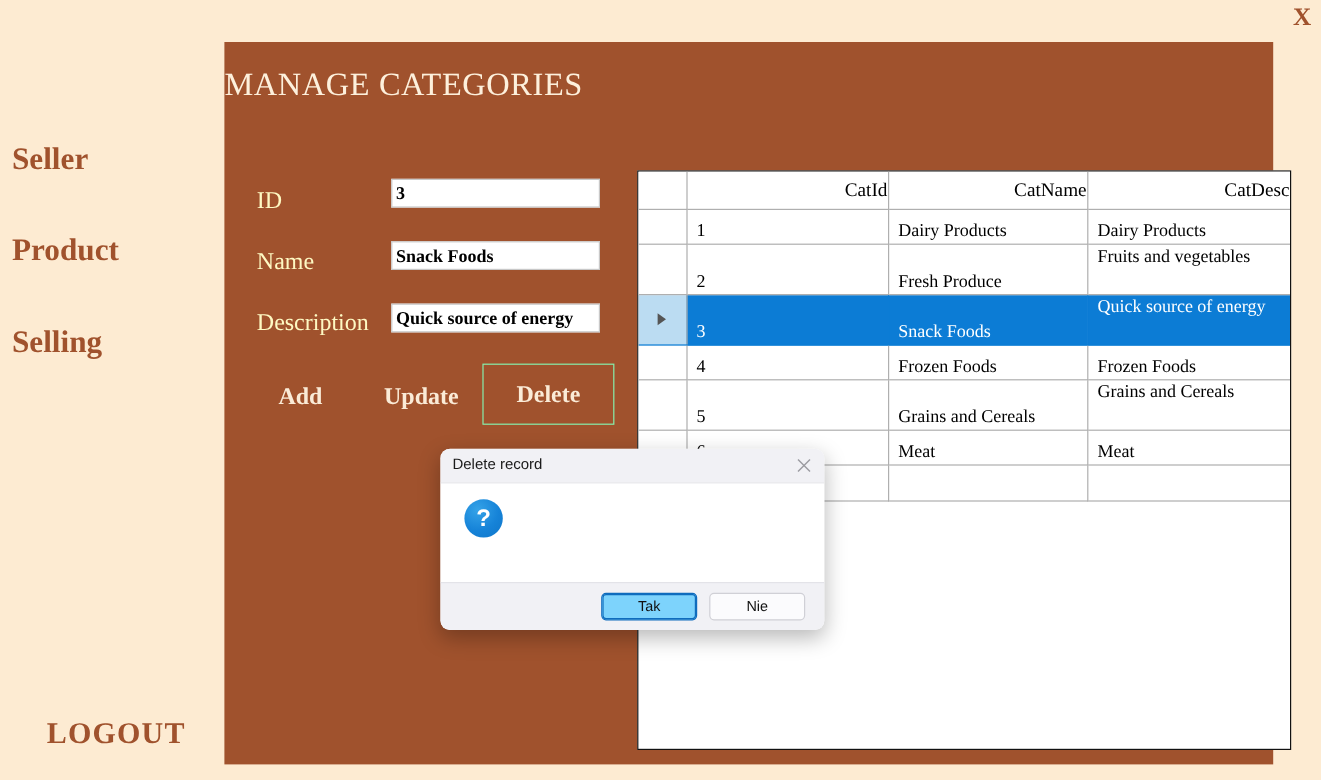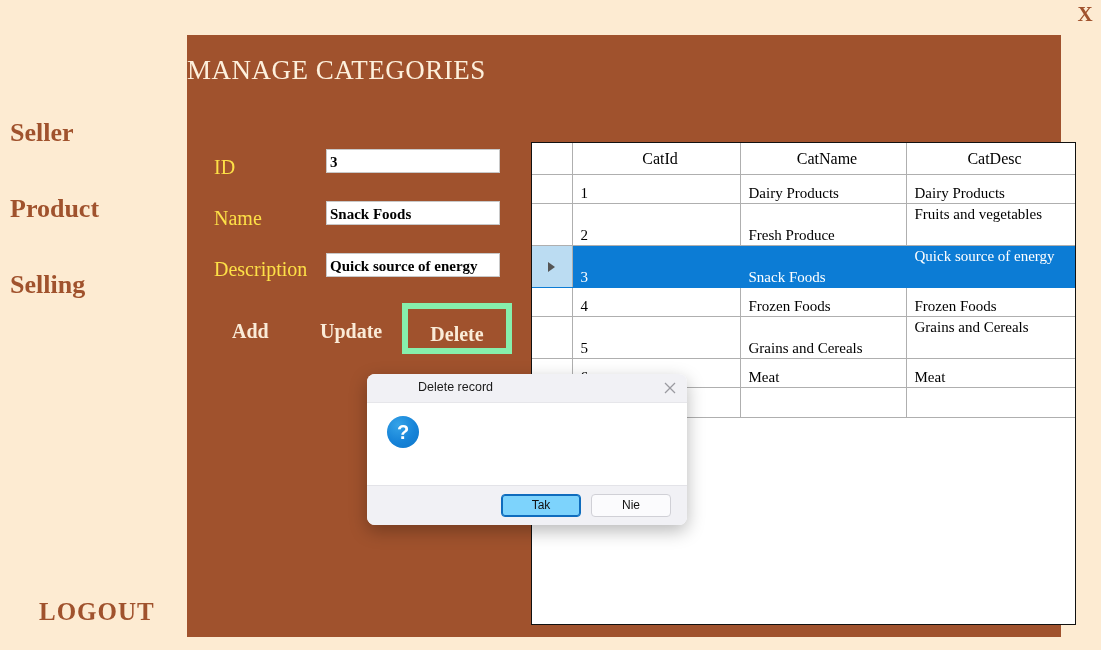--- a/index.html
+++ b/index.html
@@ -92,7 +92,7 @@
     position: absolute;
     font-family: "Liberation Serif", serif;
     font-size: 20px;
-    color: #fde047;
+    color: #fef9c3;
     white-space: nowrap;
   }
   #label-id          { left: 27px;  top: 121px; }

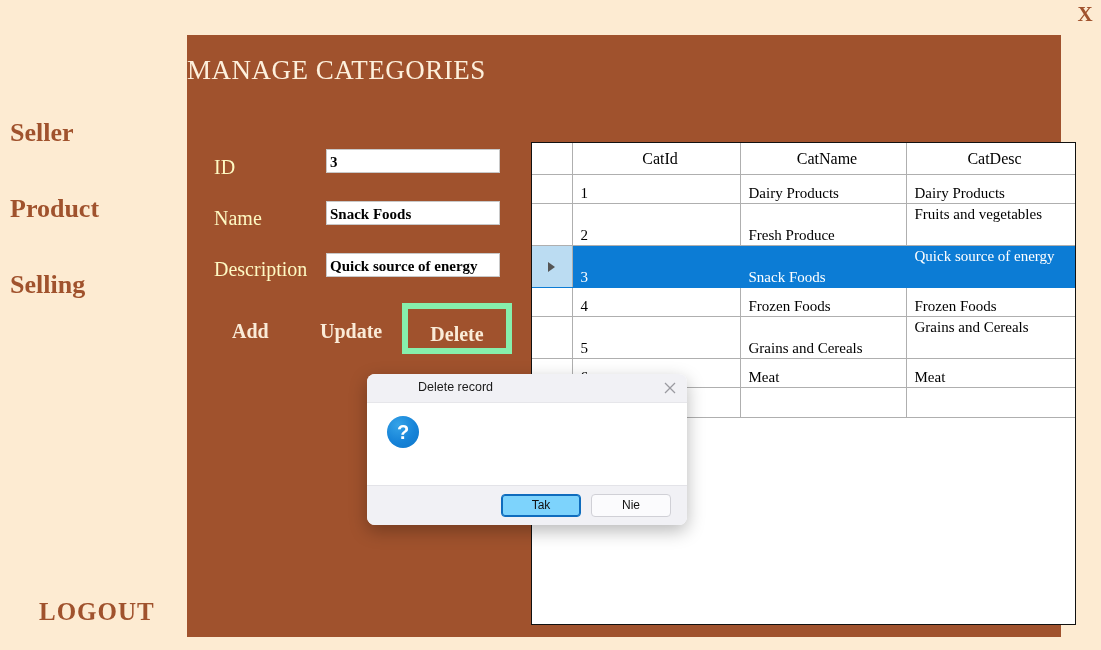--- a/index.html
+++ b/index.html
@@ -175,7 +175,7 @@
     border-bottom: 1px solid #AFAFAF;
     font-weight: normal;
     font-size: 16px;
-    text-align: center;
+    text-align: right;
     padding: 0 0 0 8px;
     vertical-align: middle;
   }

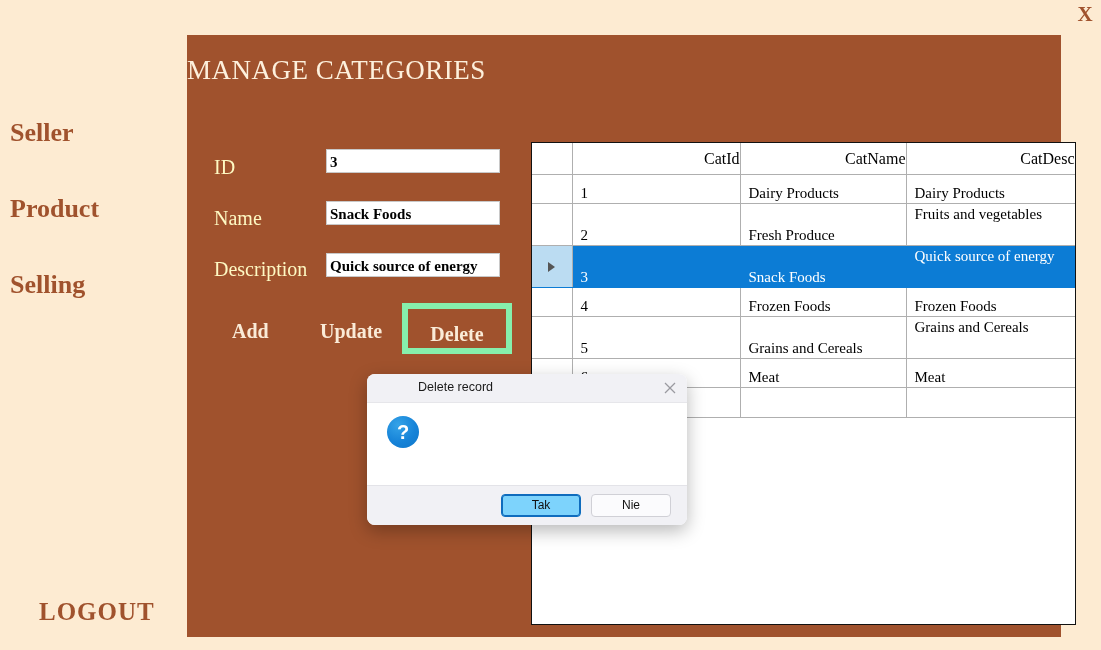--- a/index.html
+++ b/index.html
@@ -138,7 +138,7 @@
     width: 110px;
     height: 51px;
     line-height: 51px;
-    border: 6px solid #86efac;
+    border: 1px solid #86efac;
     box-sizing: border-box;
     text-align: center;
   }

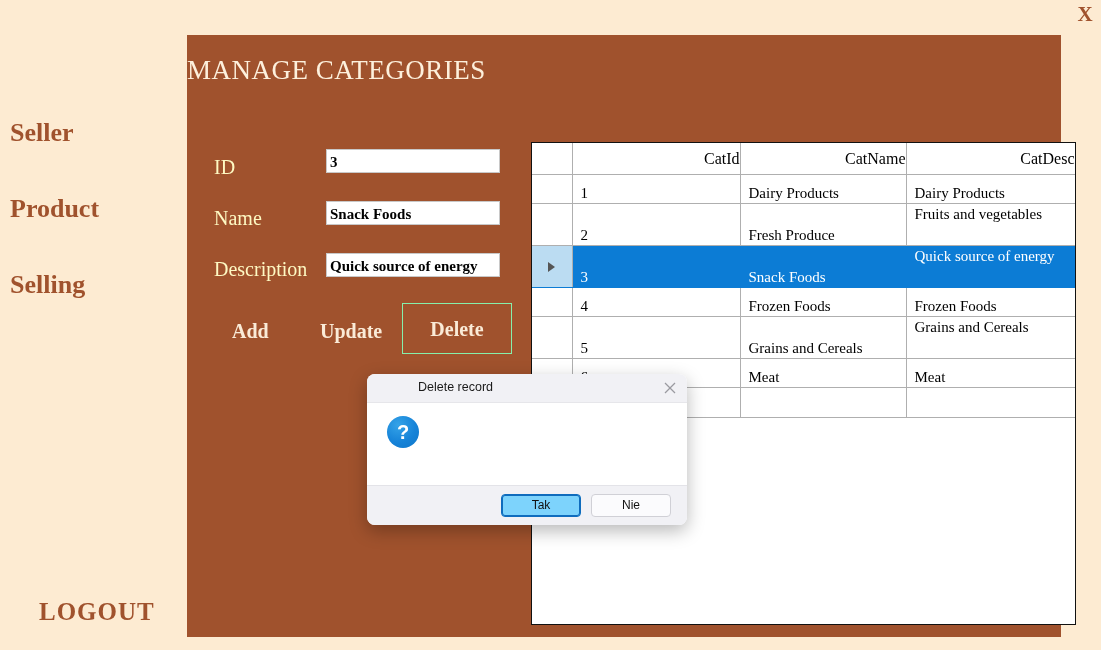--- a/index.html
+++ b/index.html
@@ -243,7 +243,6 @@
     top: 6px;
     font-size: 12.5px;
     color: #1A1A1A;
-    margin-left: 41px;
   }
   #dialog-close-icon {
     position: absolute;

